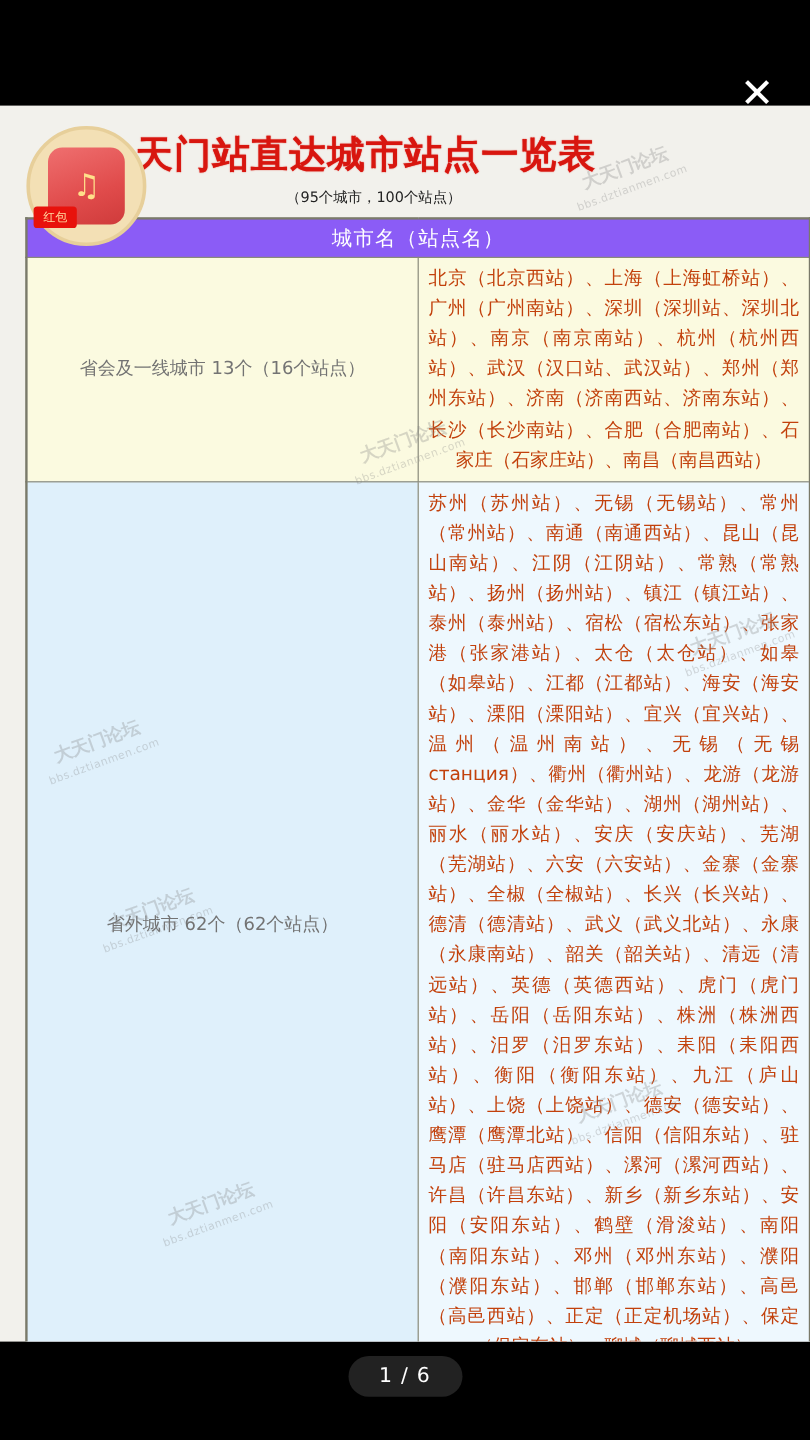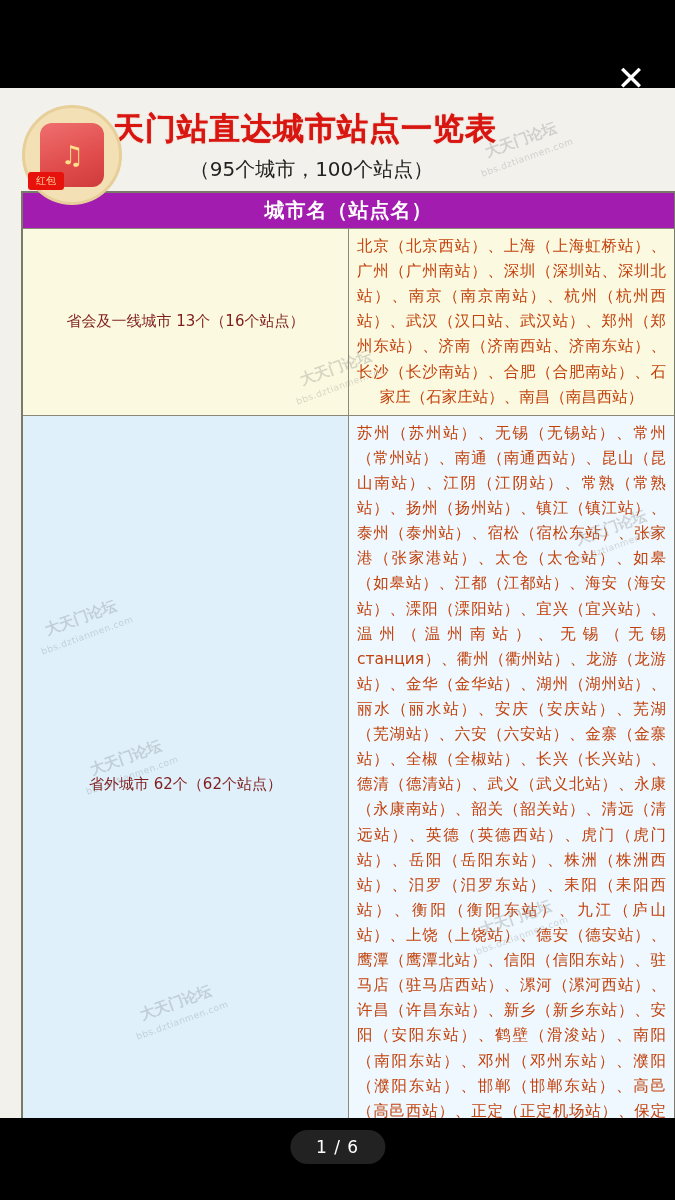--- a/index.html
+++ b/index.html
@@ -62,7 +62,7 @@
   }
   .subtitle {
     text-align: center;
-    font-size: 20px;
+    font-size: 12px;
     color: #222;
     margin-top: 6px;
     margin-bottom: 8px;

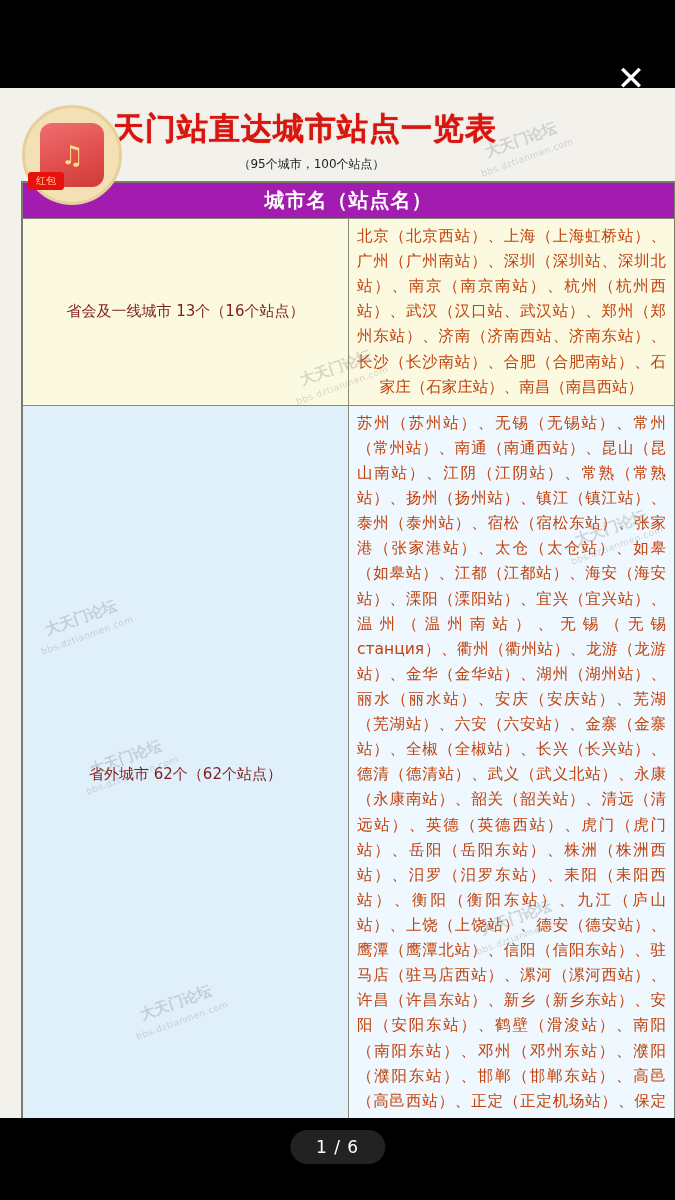--- a/index.html
+++ b/index.html
@@ -81,10 +81,10 @@
     vertical-align: middle;
   }
   .hdr {
-    background: #a21caf;
+    background: #8b5cf6;
     color: #ffffff;
-    font-size: 20px;
-    font-weight: bold;
+    font-size: 17px;
+    font-weight: normal;
     text-align: center;
     padding: 4px 0;
     letter-spacing: 1px;

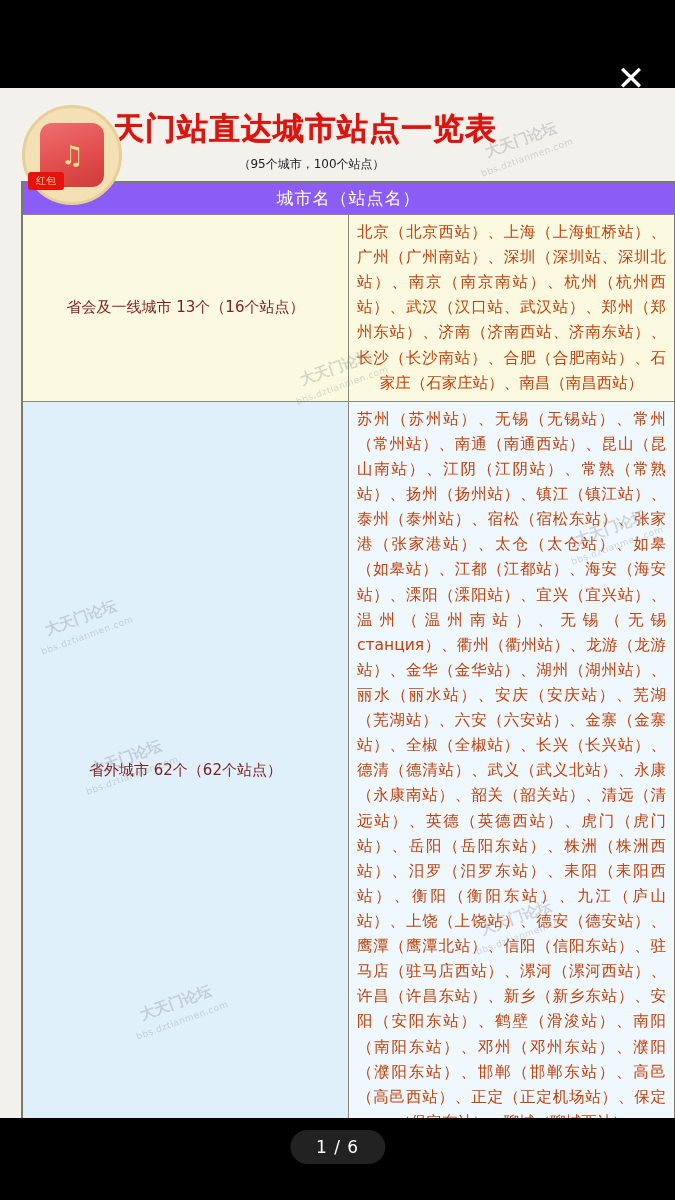--- a/index.html
+++ b/index.html
@@ -95,7 +95,7 @@
     font-size: 15px;
     line-height: 1.55;
     padding: 4px 3px;
-    color: #7f1d1d;
+    color: #737373;
     font-weight: normal;
   }
   .cells {

